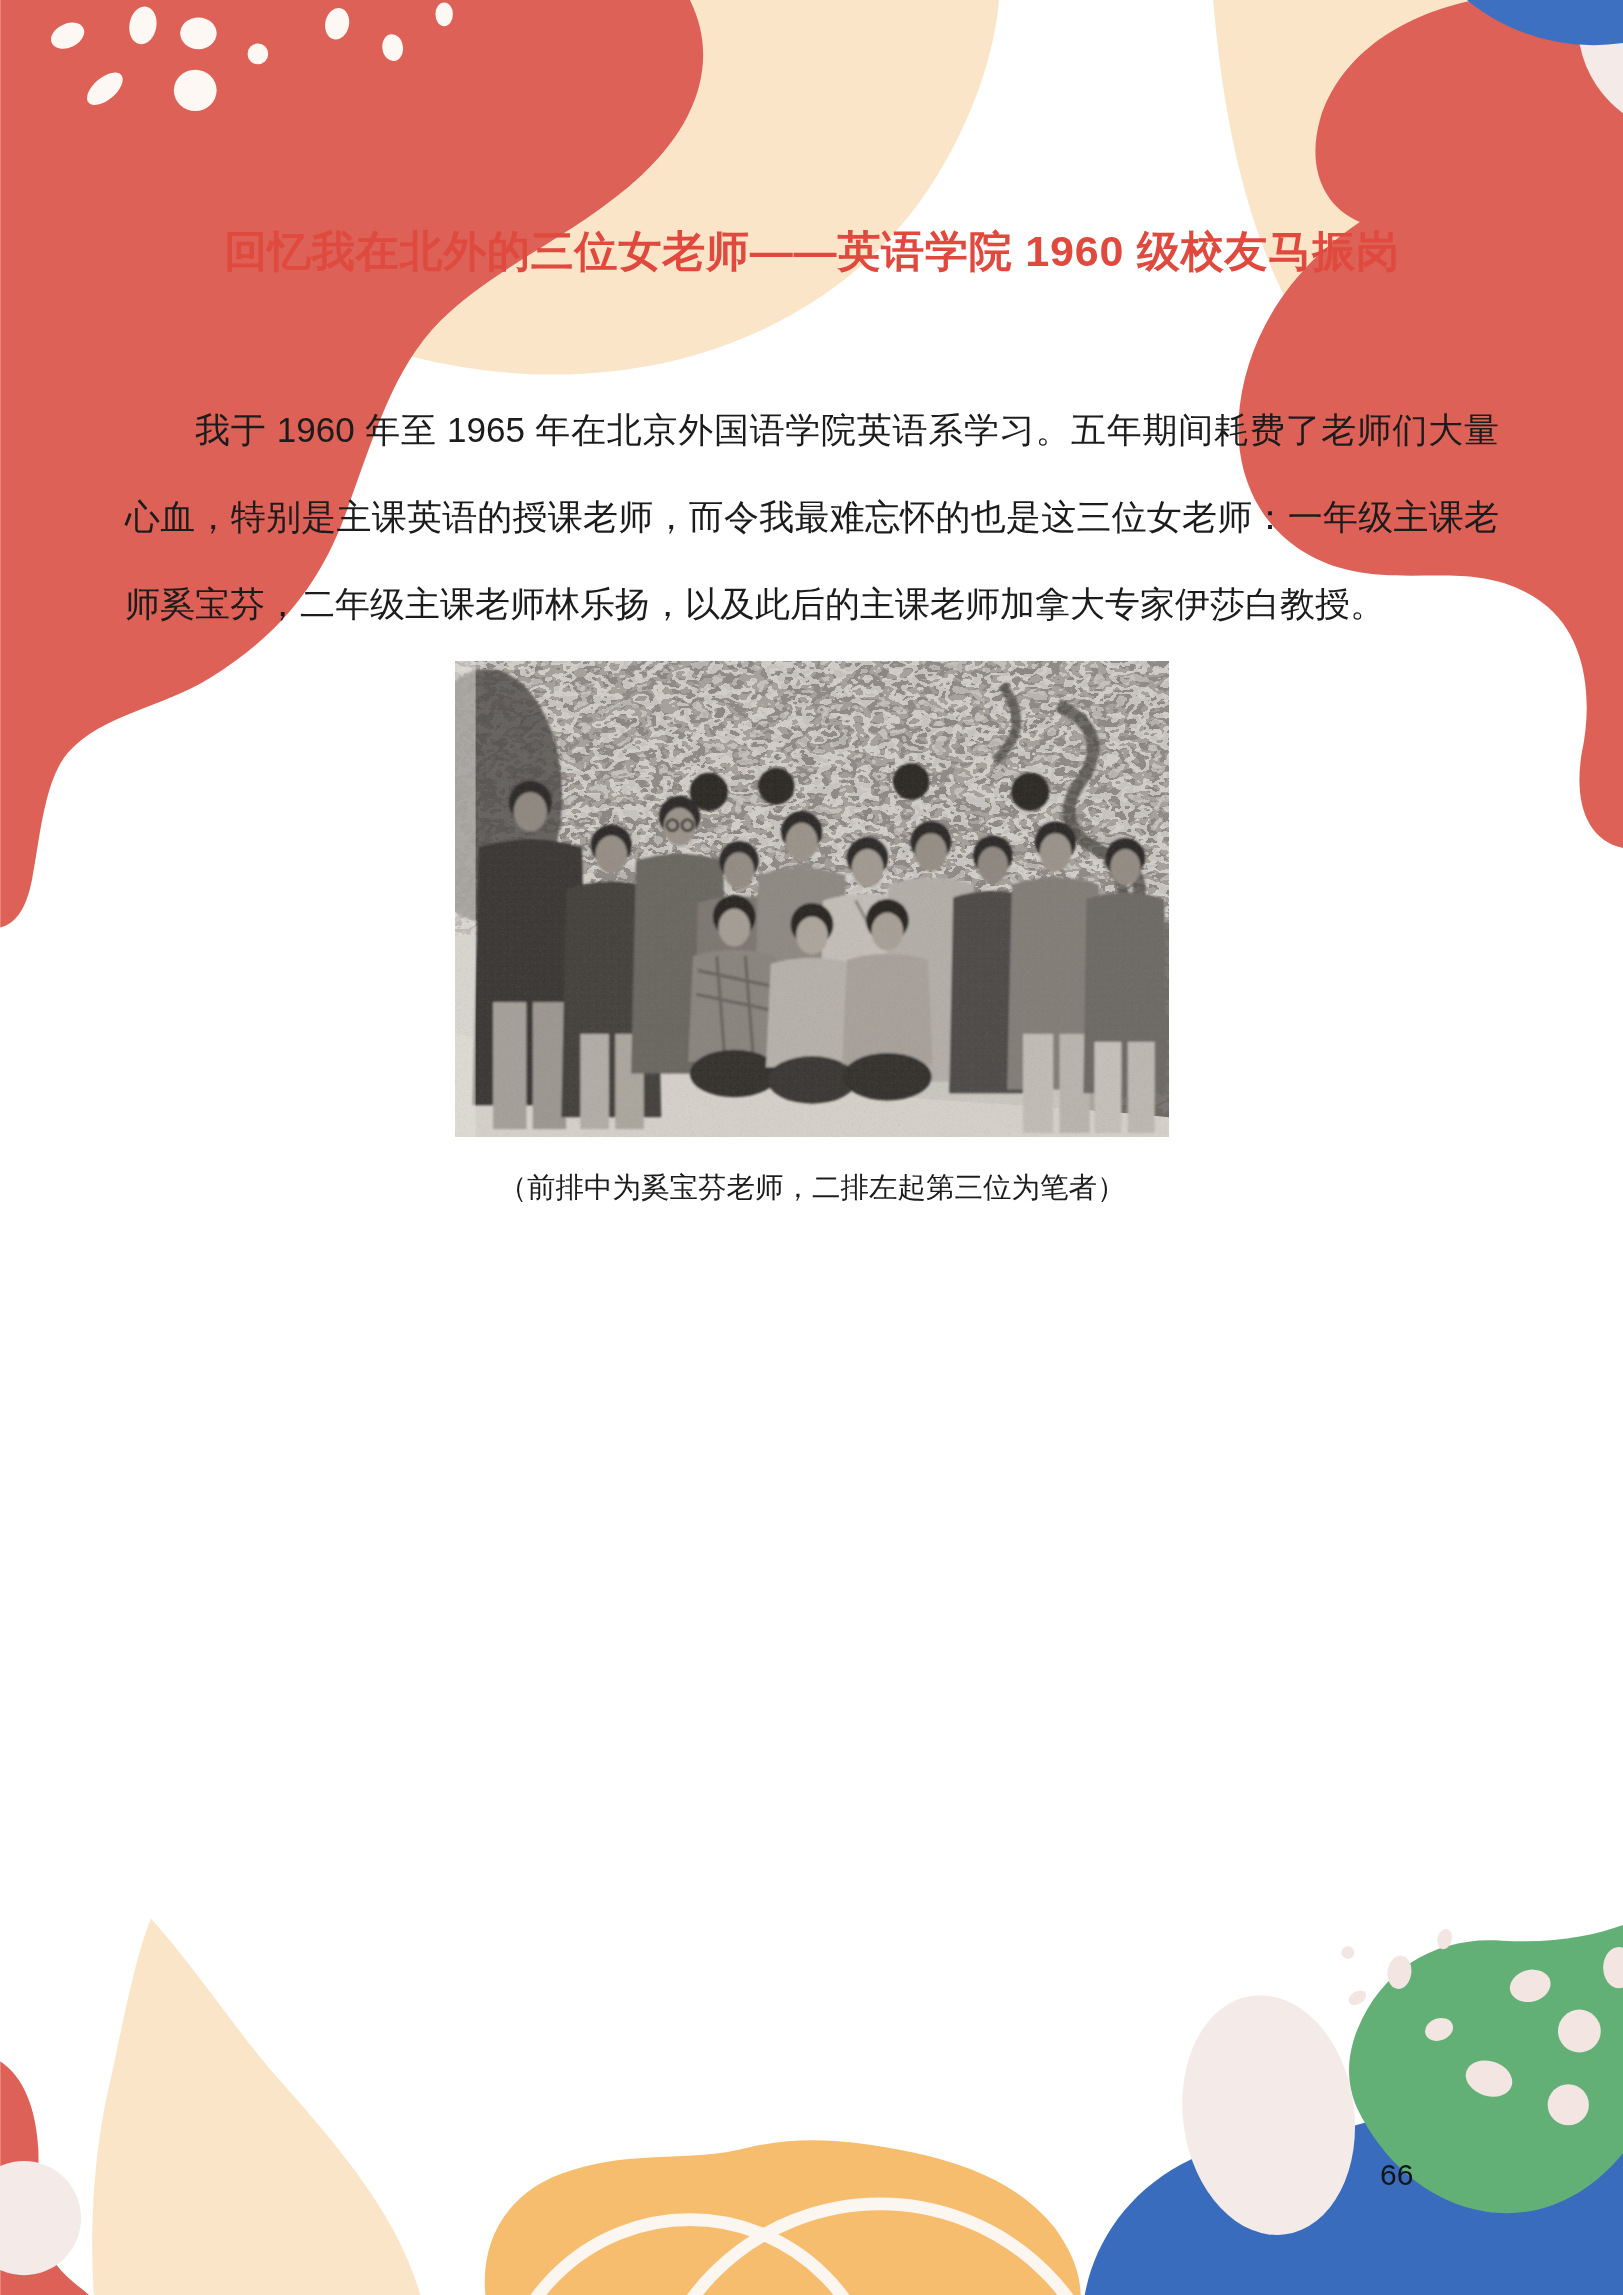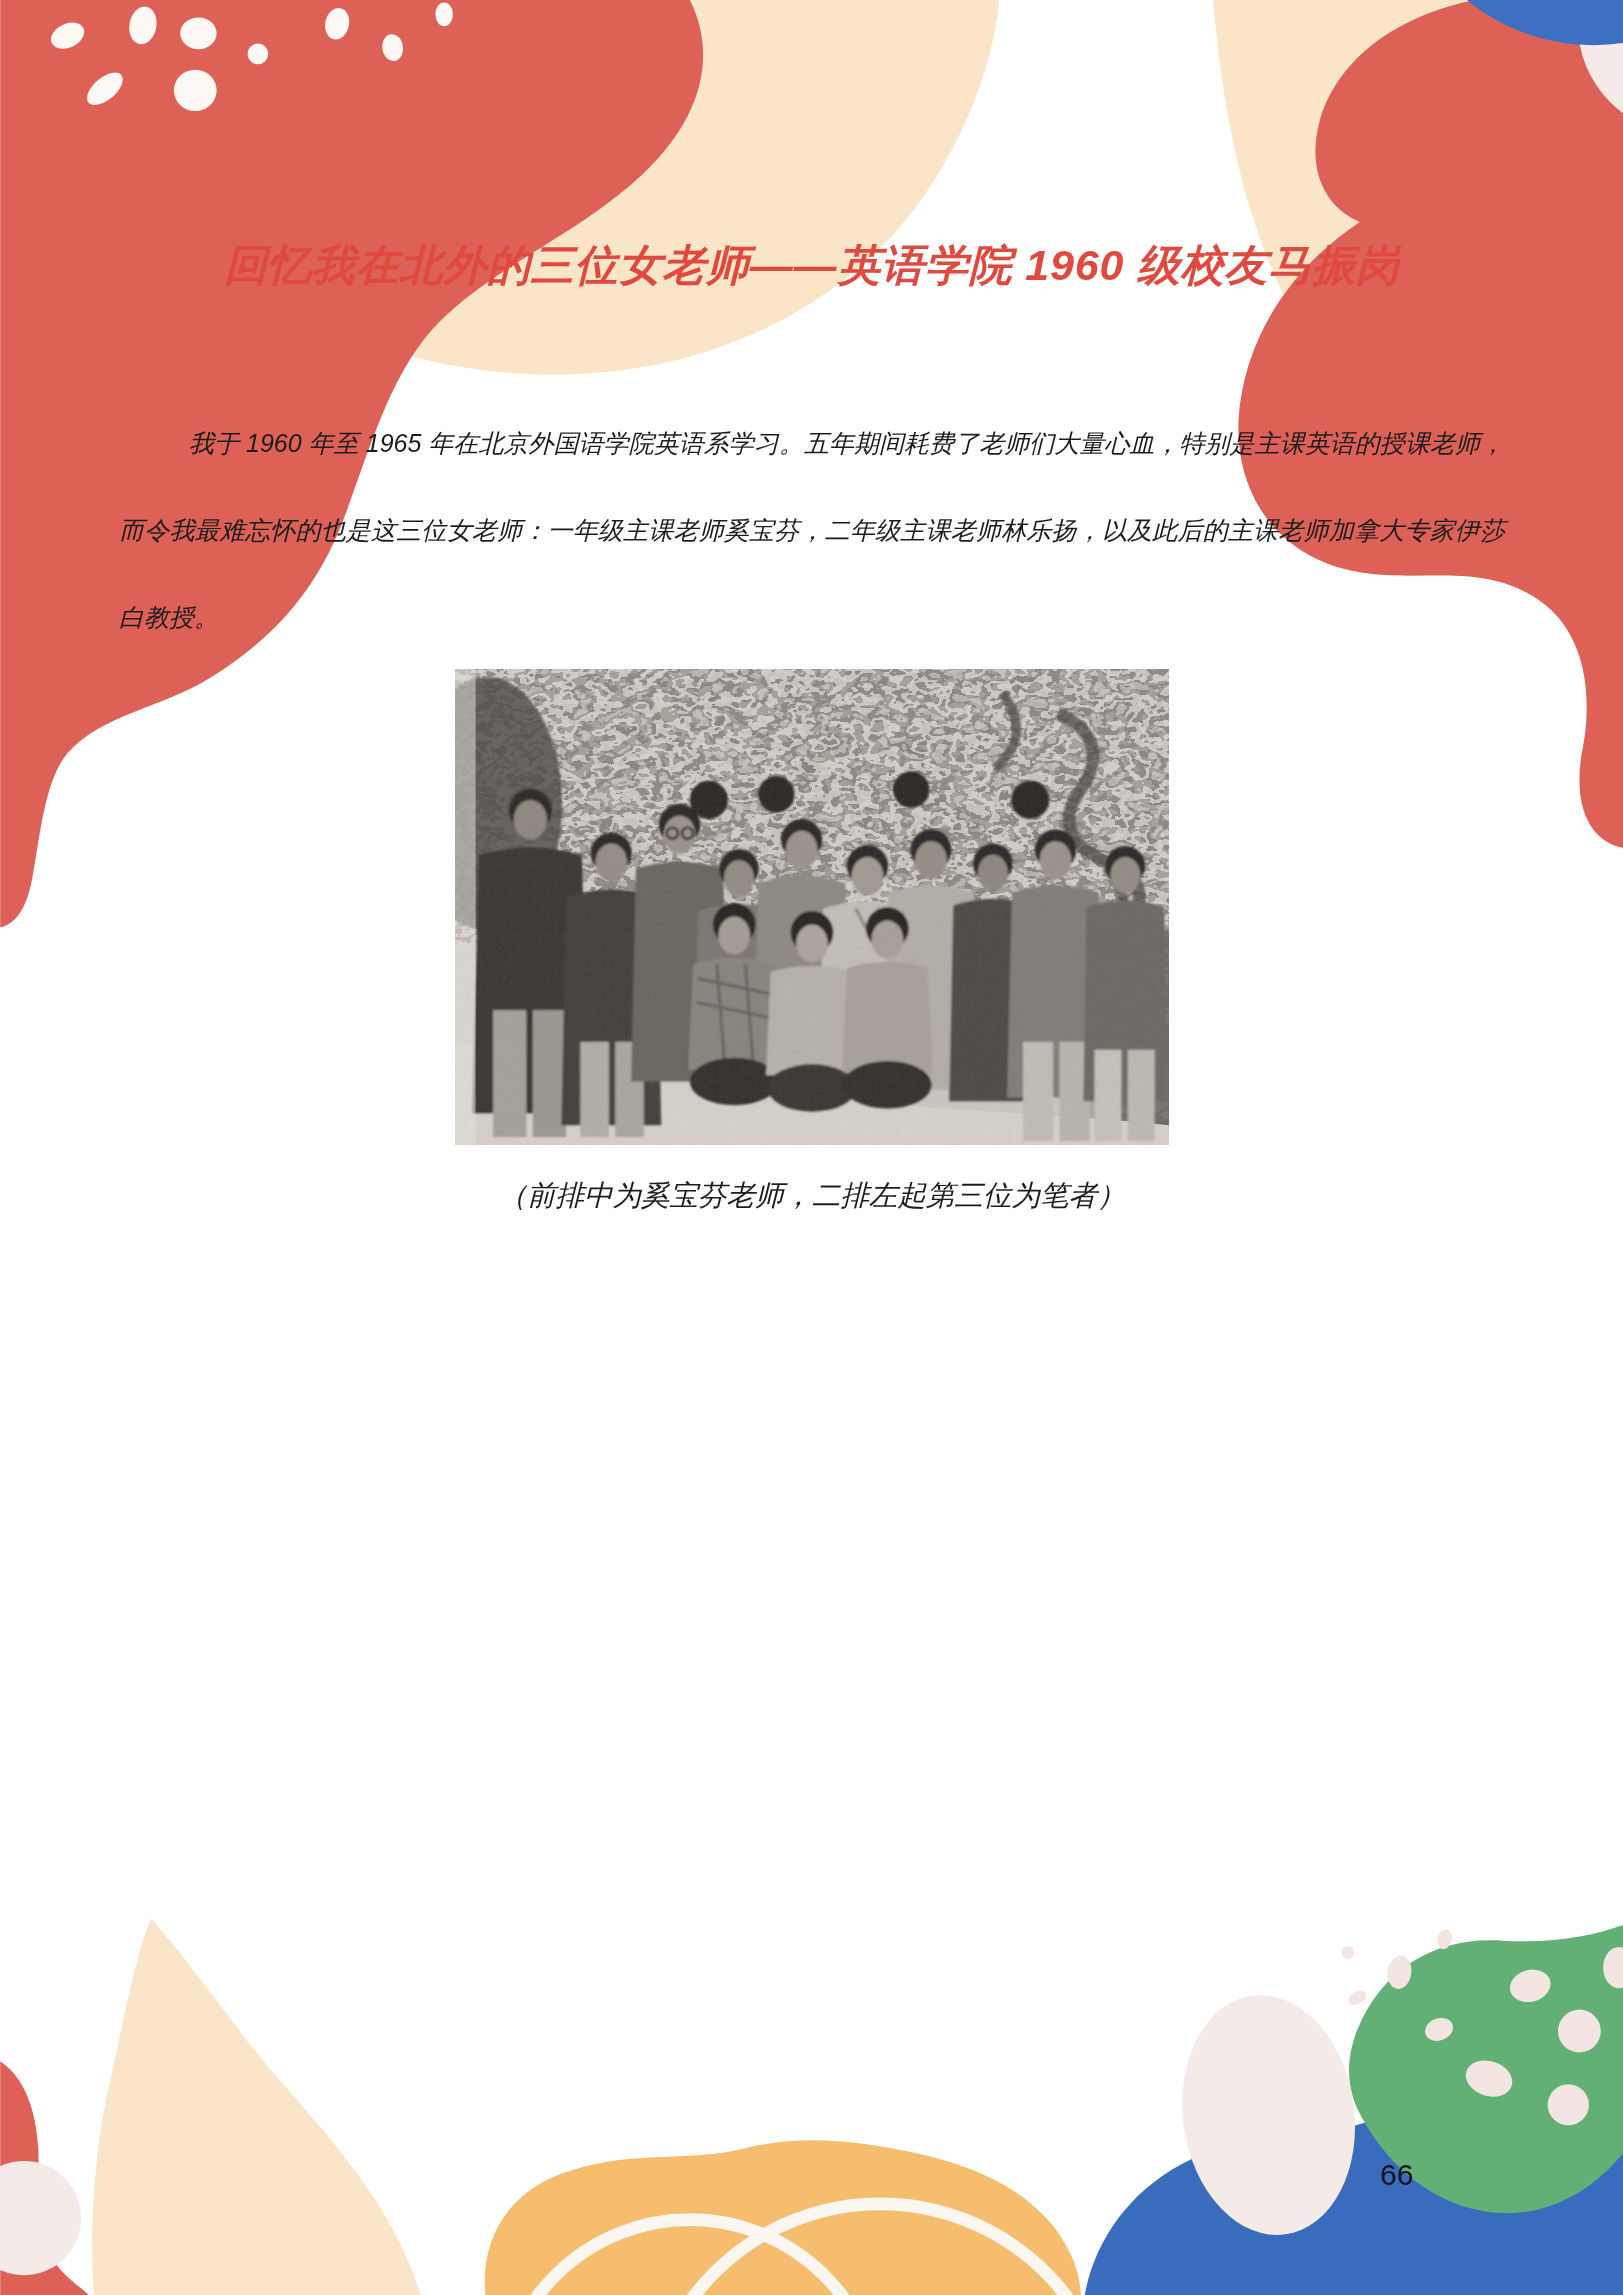--- a/index.html
+++ b/index.html
@@ -22,9 +22,8 @@
   .f-wdot{fill:#FDF8F3;}
 
   .content{
-    position:absolute;left:111px;top:18px;width:1402px;z-index:2;
+    position:absolute;left:111px;top:4px;width:1402px;z-index:2;
     color:var(--text-color);
-    font-style:italic;
   }
   h1.title{
     margin:216px 0 0 0;

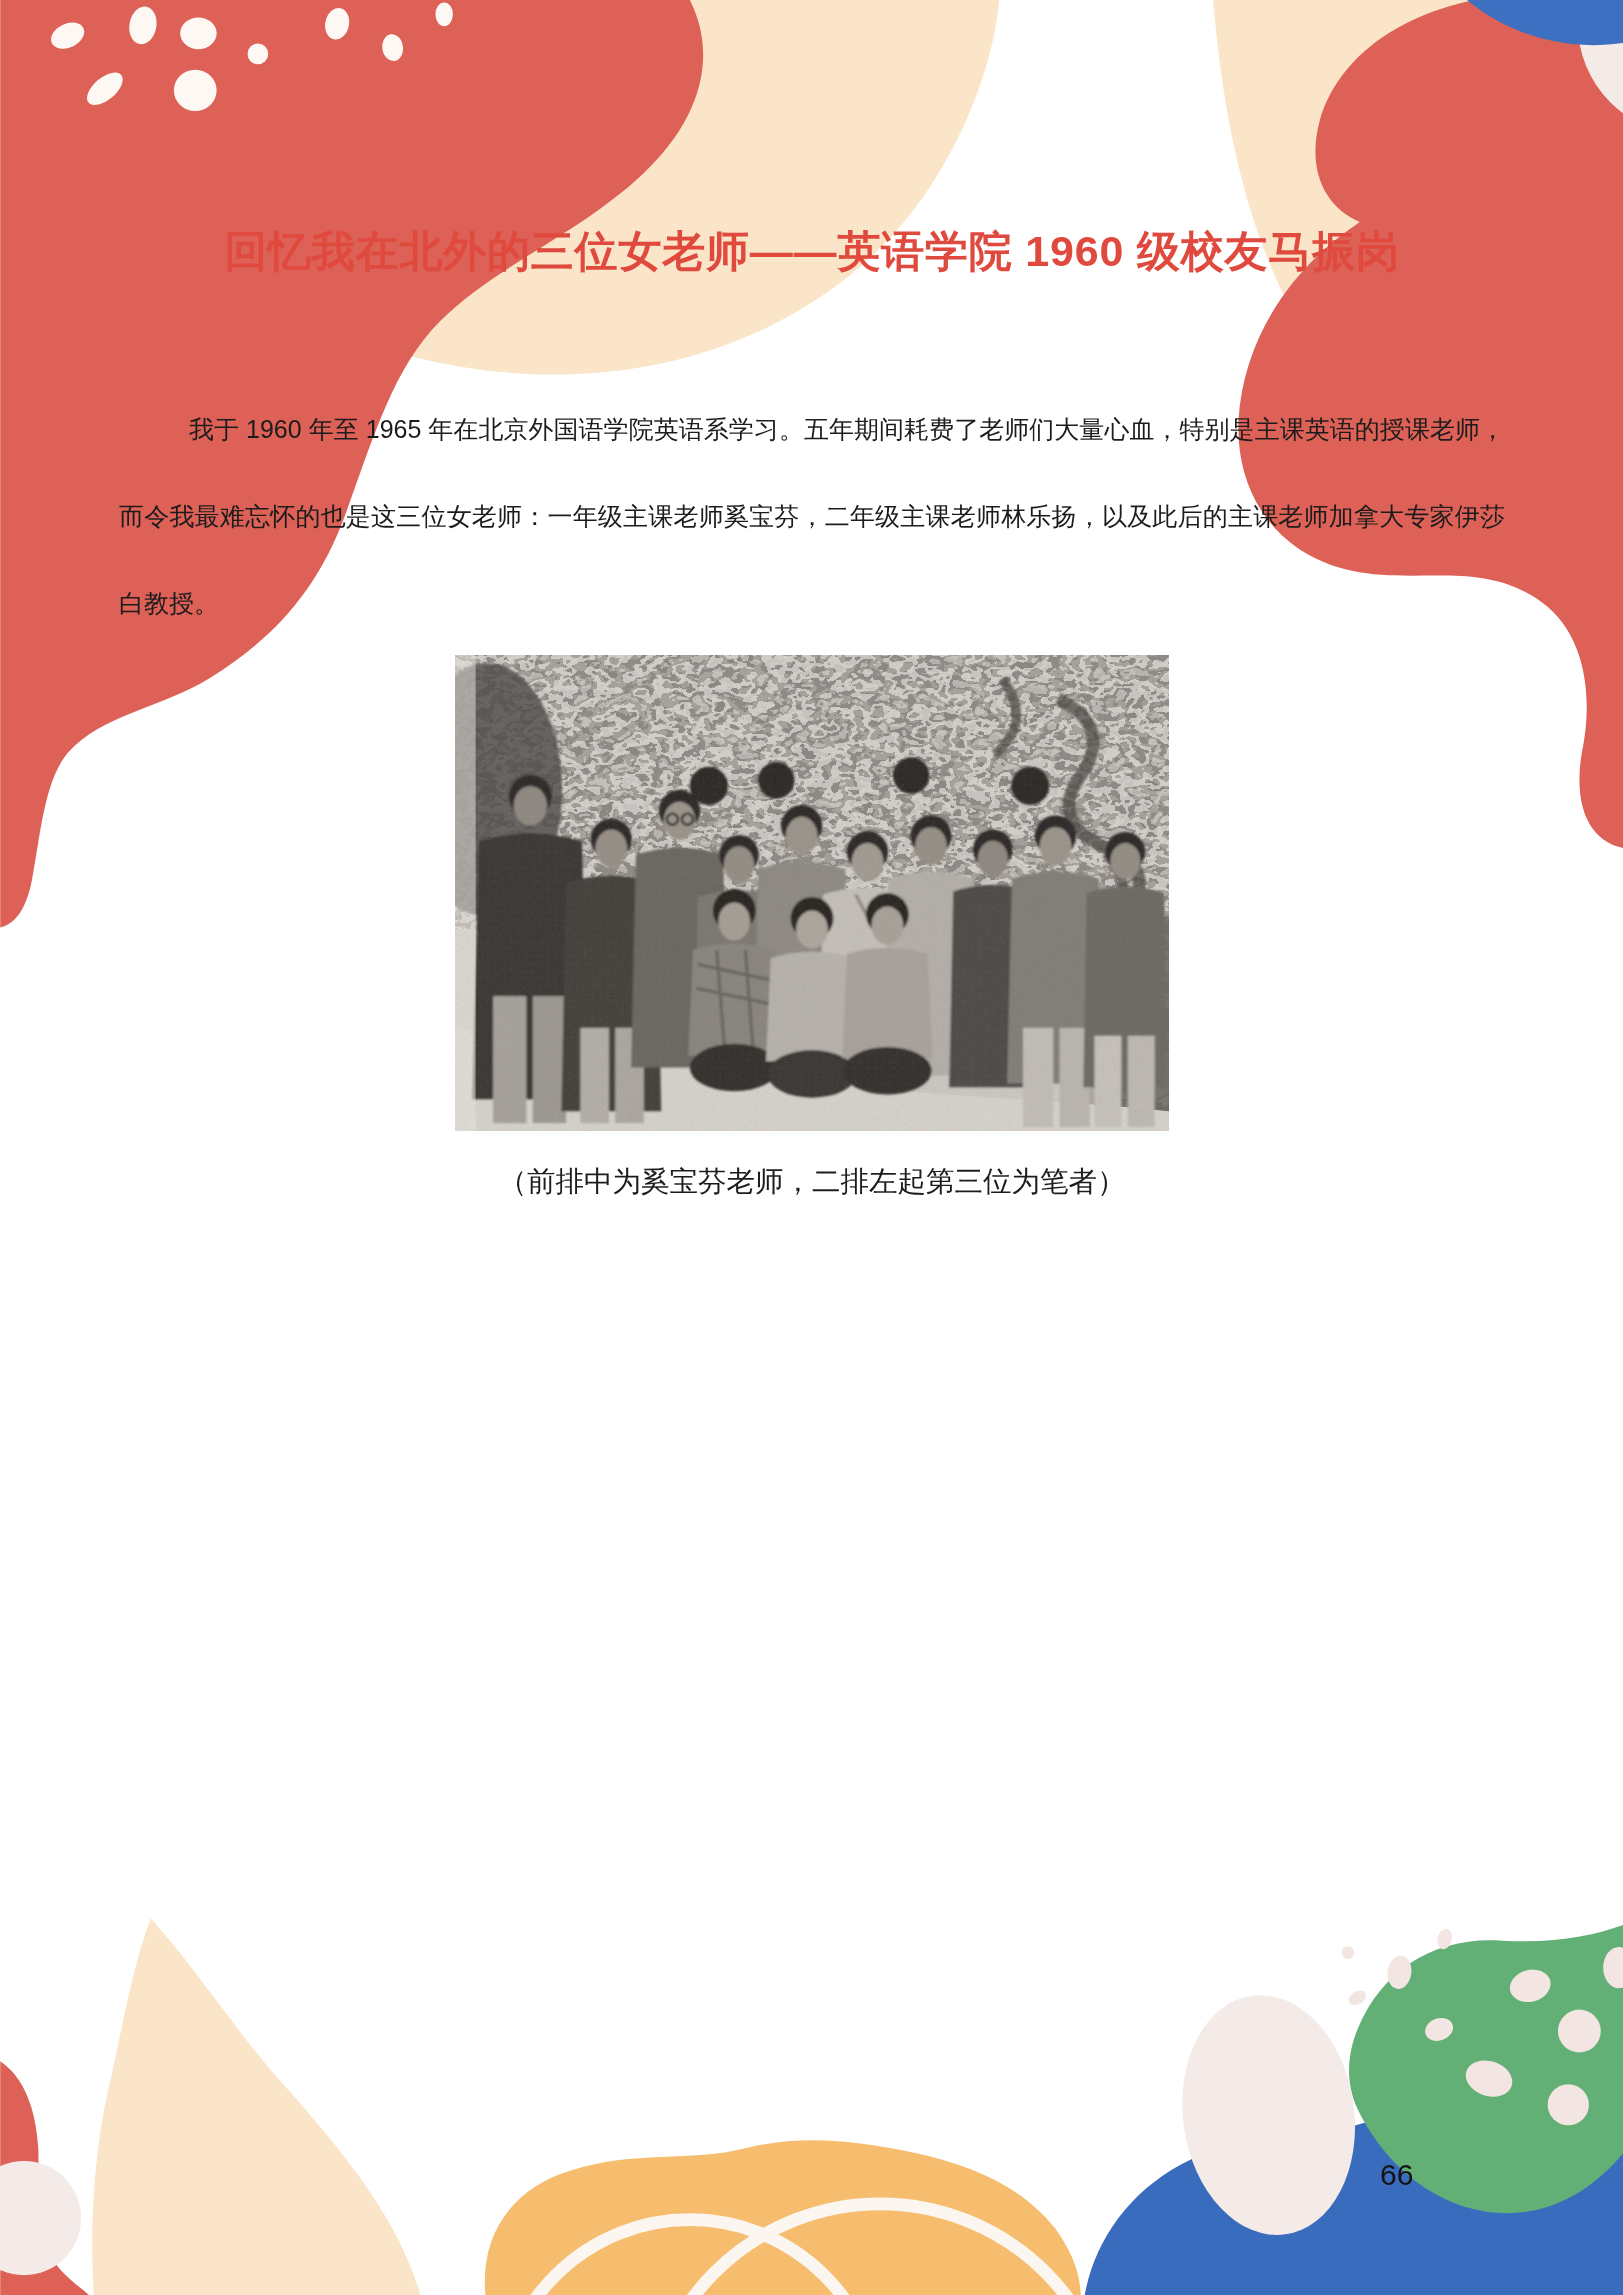--- a/index.html
+++ b/index.html
@@ -35,8 +35,8 @@
   }
   .body-text{margin-top:103px;}
   .body-text p{
-    margin:8px;
-    font-size:25px;
+    margin:14px;
+    font-size:35px;
     line-height:87px;
     text-align:justify;
     text-justify:inter-ideograph;

